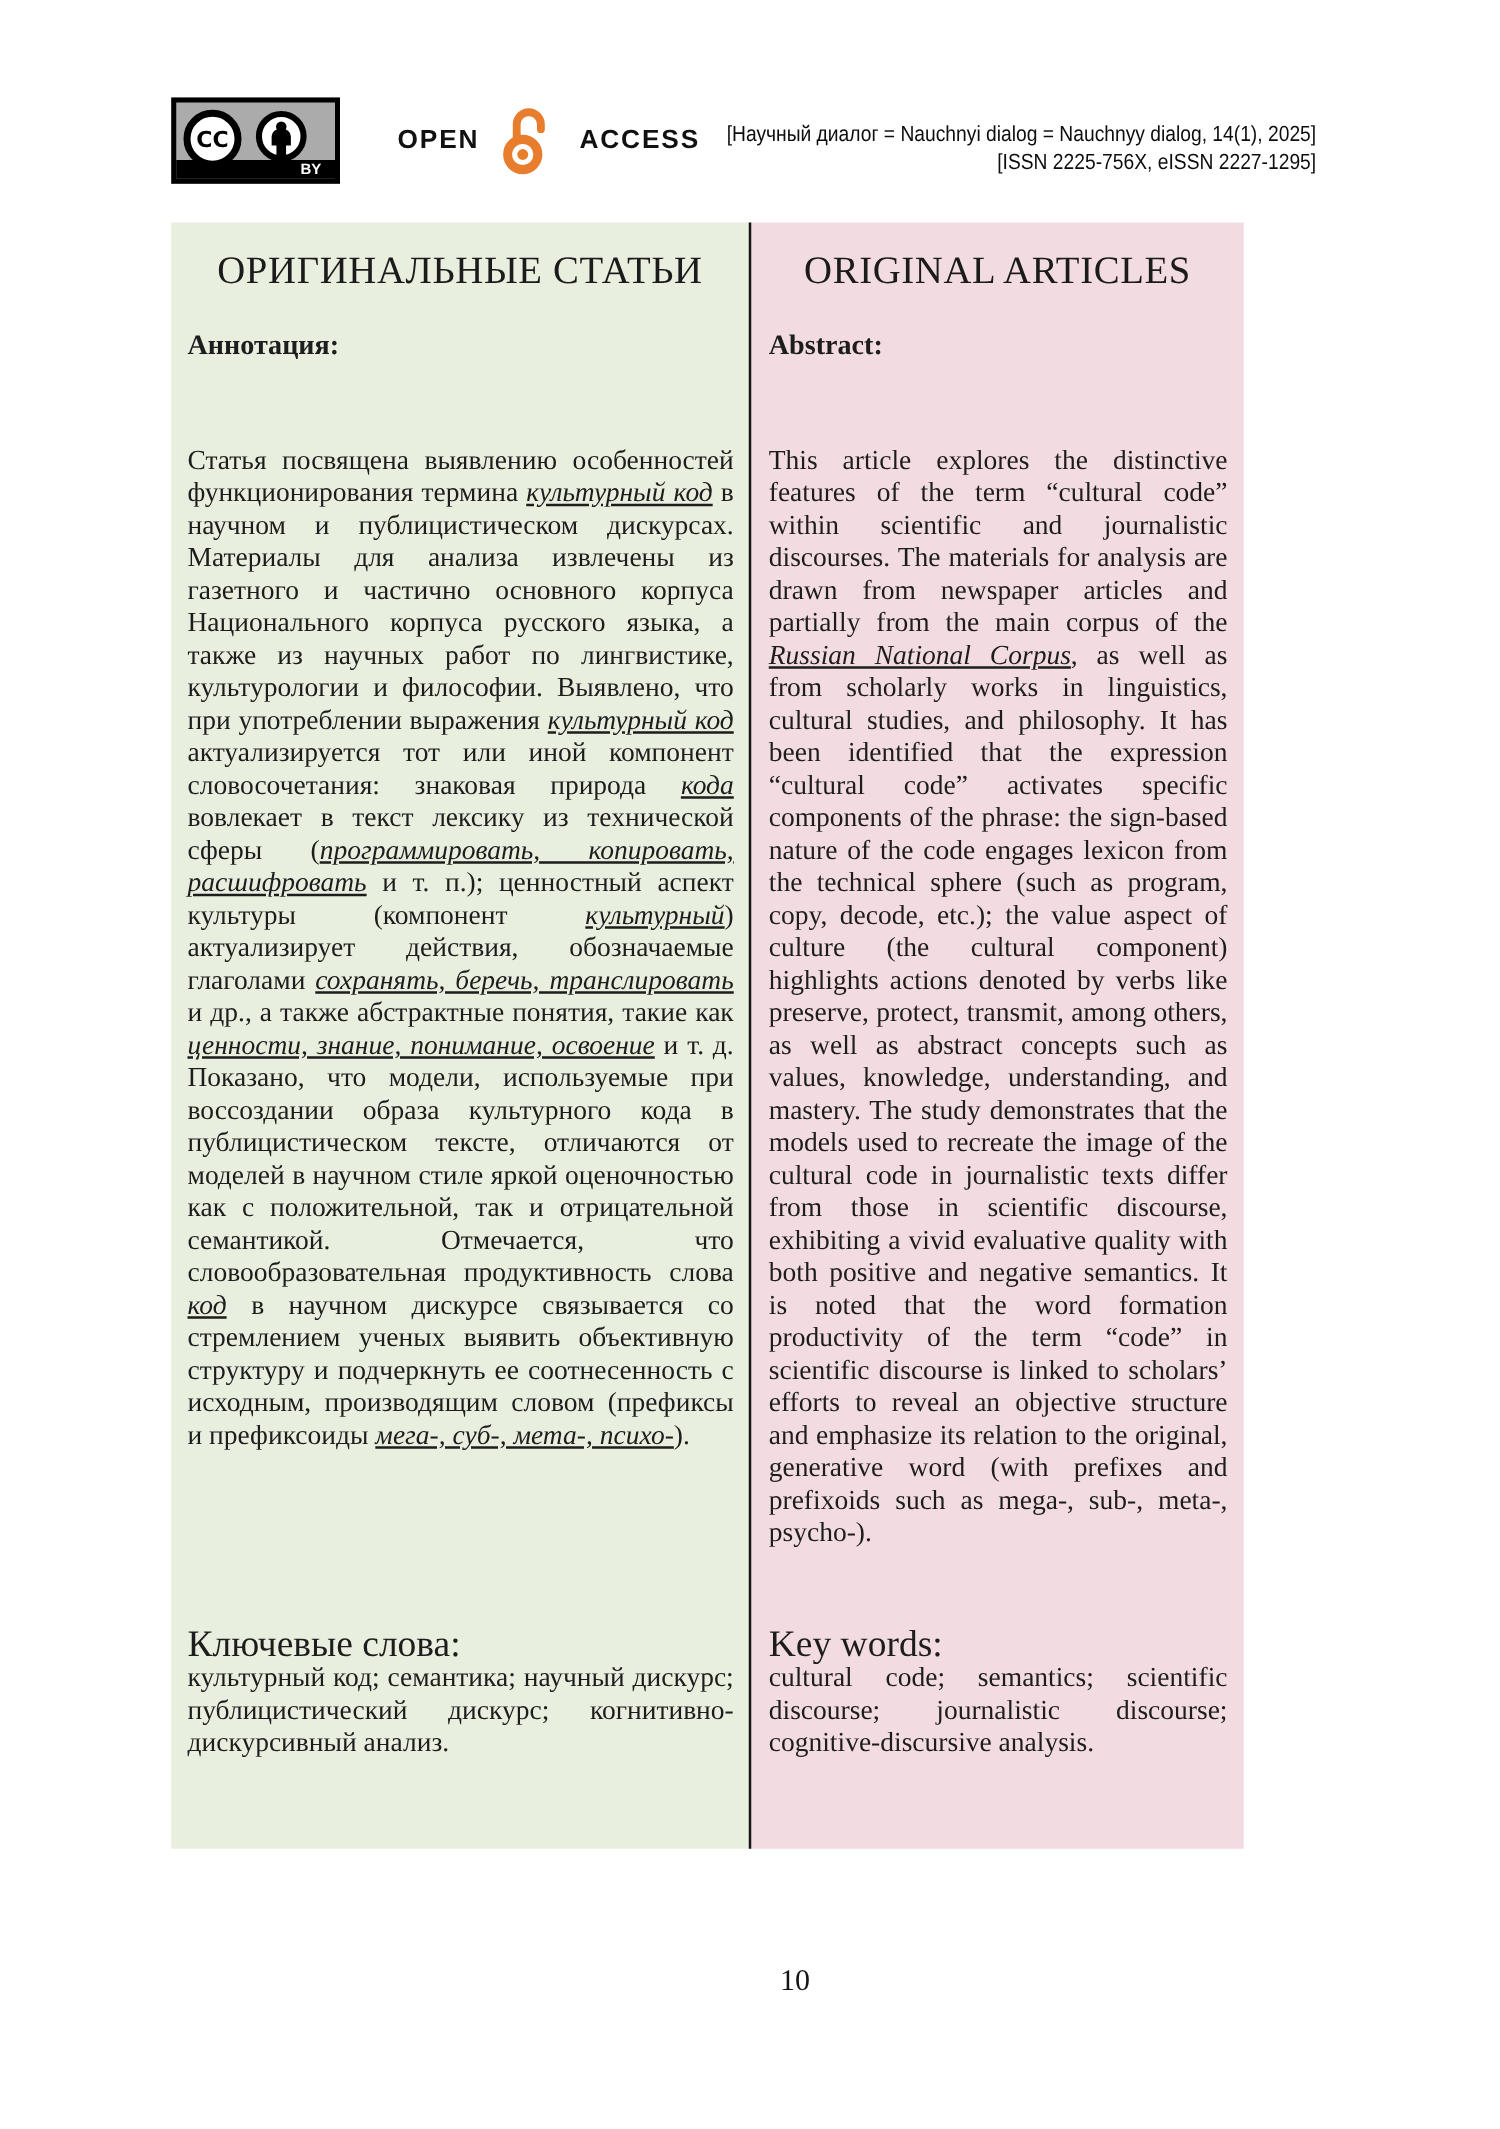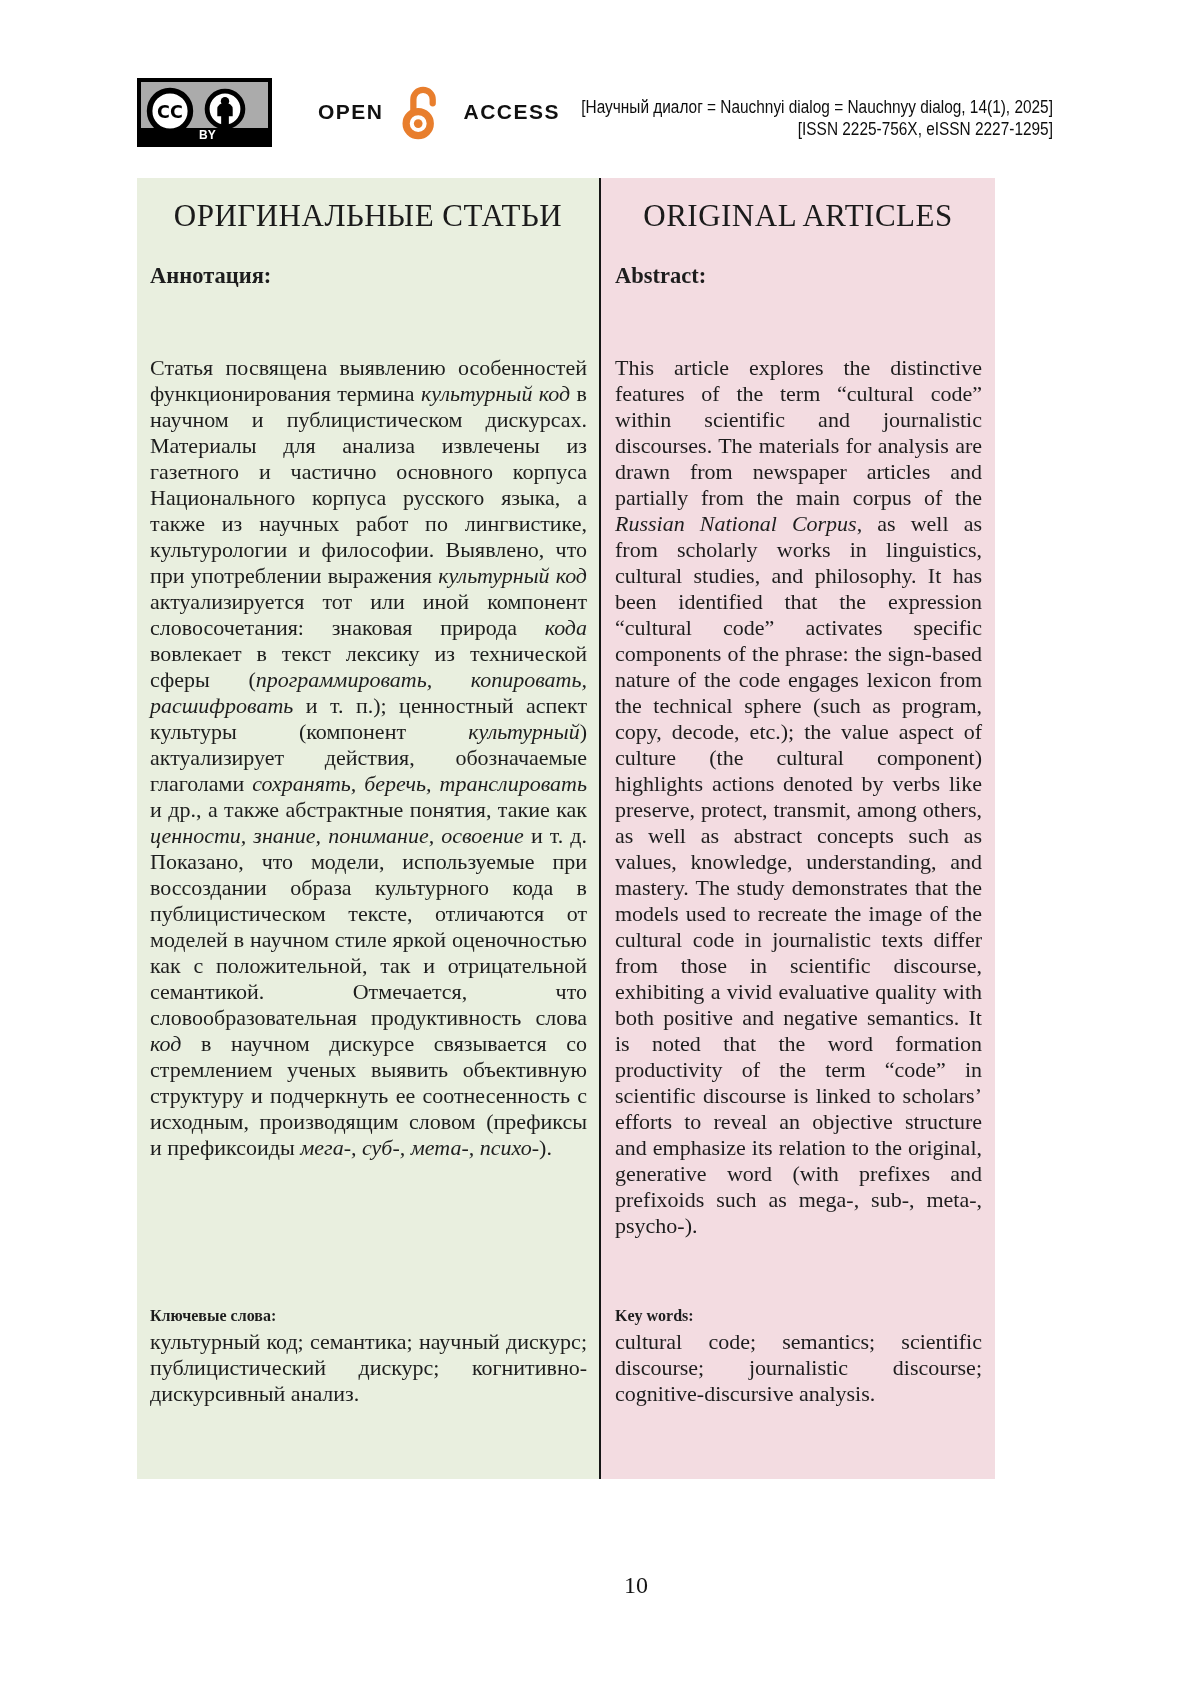--- a/index.html
+++ b/index.html
@@ -11,7 +11,7 @@
   .cc-badge{position:absolute;left:137px;top:78px;width:135px;height:69px;
             background:#ababab;border:4px solid #000;box-sizing:border-box;}
   .cc-strip{position:absolute;left:0;right:0;bottom:0;height:15px;background:#000;}
-  .cc-by-label{position:absolute;bottom:0;left:58px;width:48px;text-align:left;color:#fff;
+  .cc-by-label{position:absolute;bottom:0;left:68px;width:48px;text-align:right;color:#fff;
             font-family:"Liberation Sans",sans-serif;font-weight:bold;font-size:12px;line-height:15px;}
   .cc-circle{position:absolute;left:5px;top:5px;width:48px;height:48px;}
   .person-circle{position:absolute;left:63px;top:6px;width:42px;height:42px;}

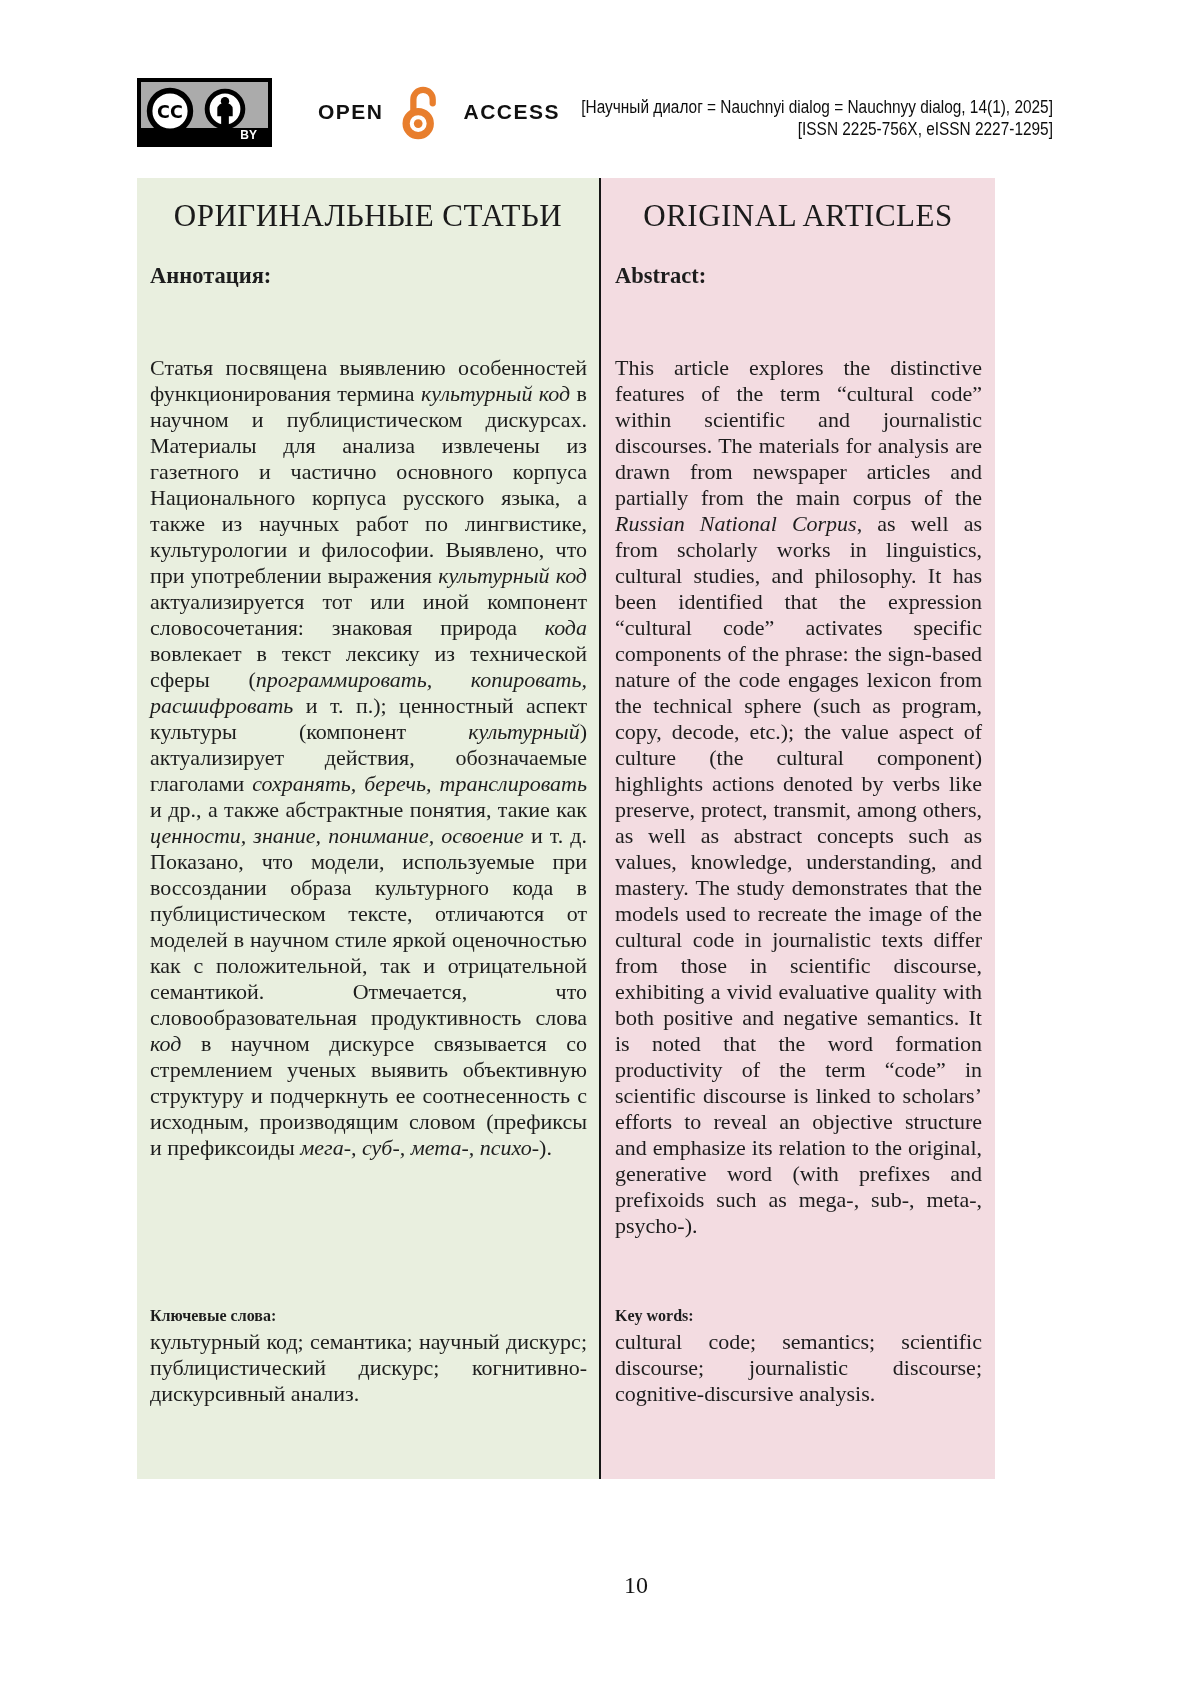--- a/index.html
+++ b/index.html
@@ -42,7 +42,7 @@
   .col-ru .abs-body,.col-ru .kw{right:12px;}
   .col-en .abs-label,.col-en .abs-body,.col-en .kw{left:14px;}
   .col-en .abs-body,.col-en .kw{right:13px;}
-  .it{font-style:italic;}
+  .it{font-style:italic;text-decoration:underline;}
 
   
   .pageno{position:absolute;left:0;width:1200px;top:1572px;text-align:center;

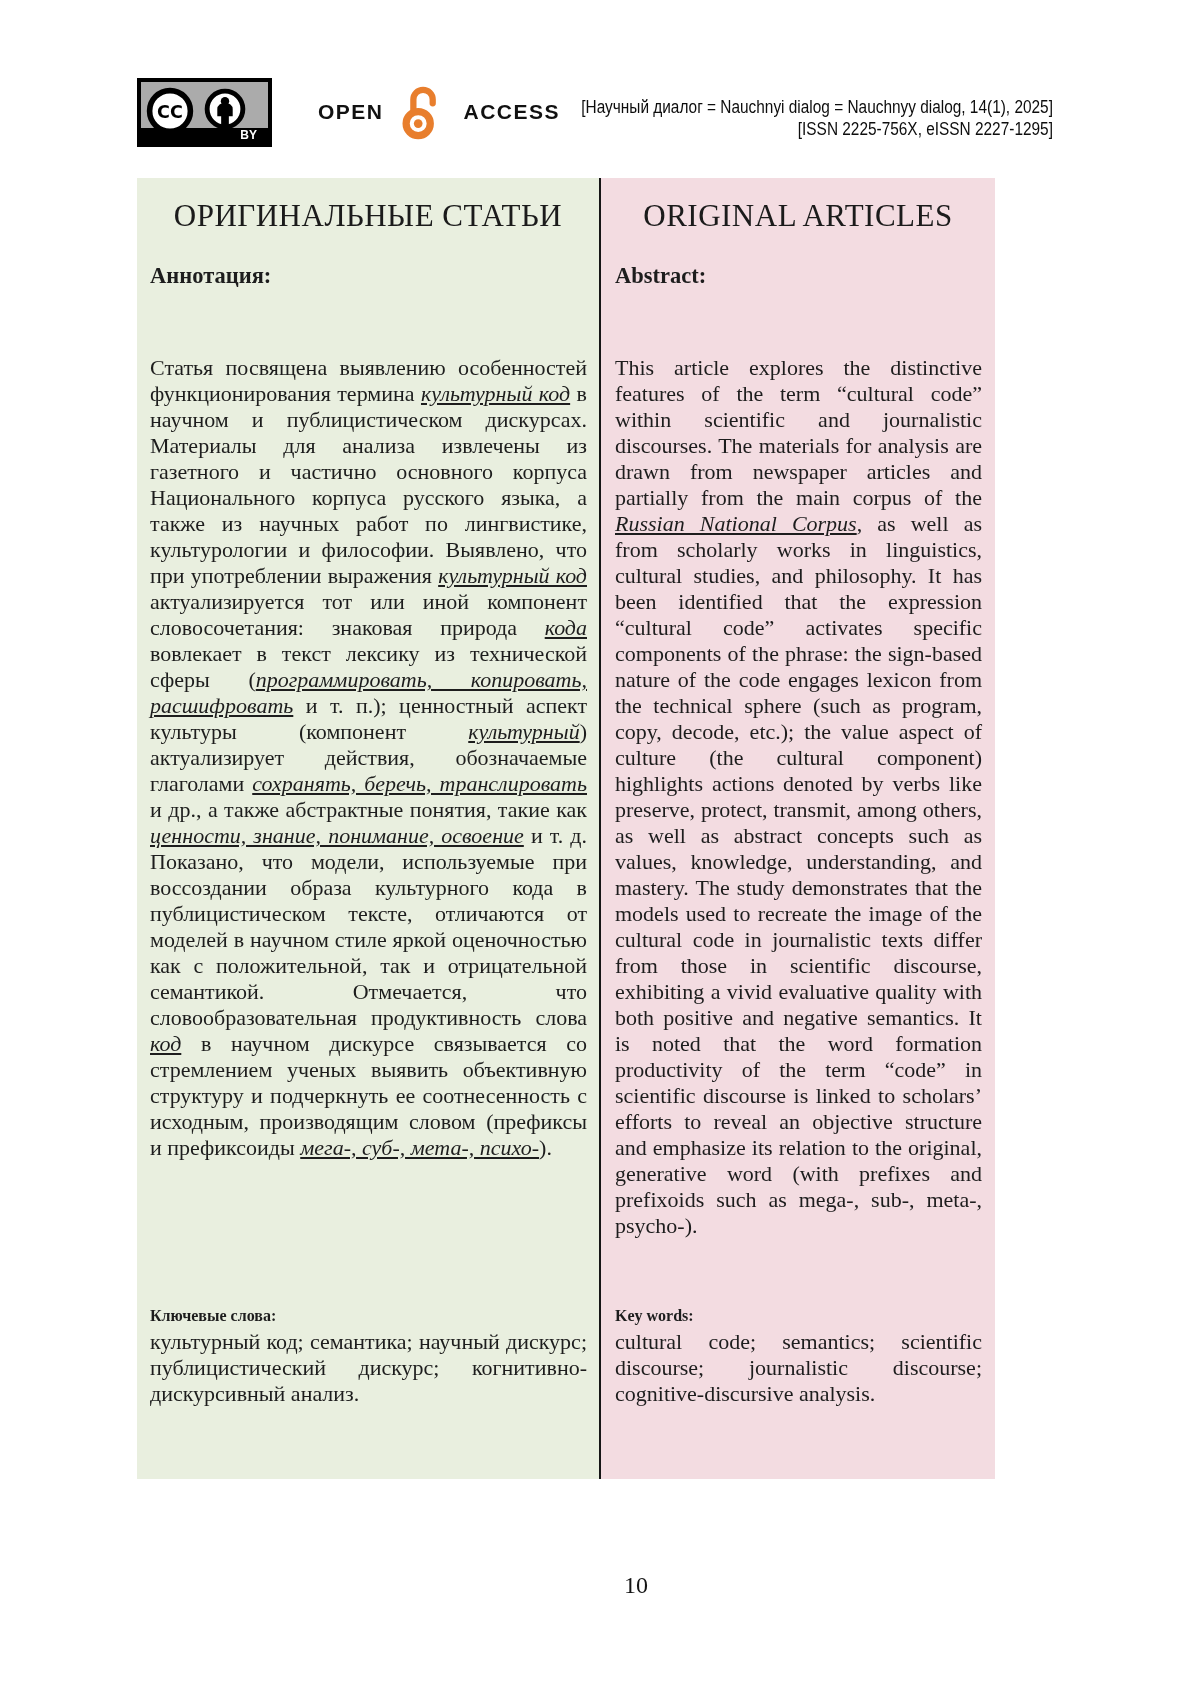--- a/index.html
+++ b/index.html
@@ -36,7 +36,7 @@
   .abs-body{position:absolute;top:177px;margin:0;font-size:22px;line-height:26px;
             text-align:justify;color:#1d1d1d;}
   .kw{position:absolute;top:1125px;font-size:22px;line-height:26px;}
-  .kw .kw-label{font-weight:bold;font-size:16px;}
+  .kw .kw-label{font-weight:normal;font-size:30px;}
   .kw p{margin:0;text-align:justify;}
   .col-ru .abs-label,.col-ru .abs-body,.col-ru .kw{left:13px;}
   .col-ru .abs-body,.col-ru .kw{right:12px;}

